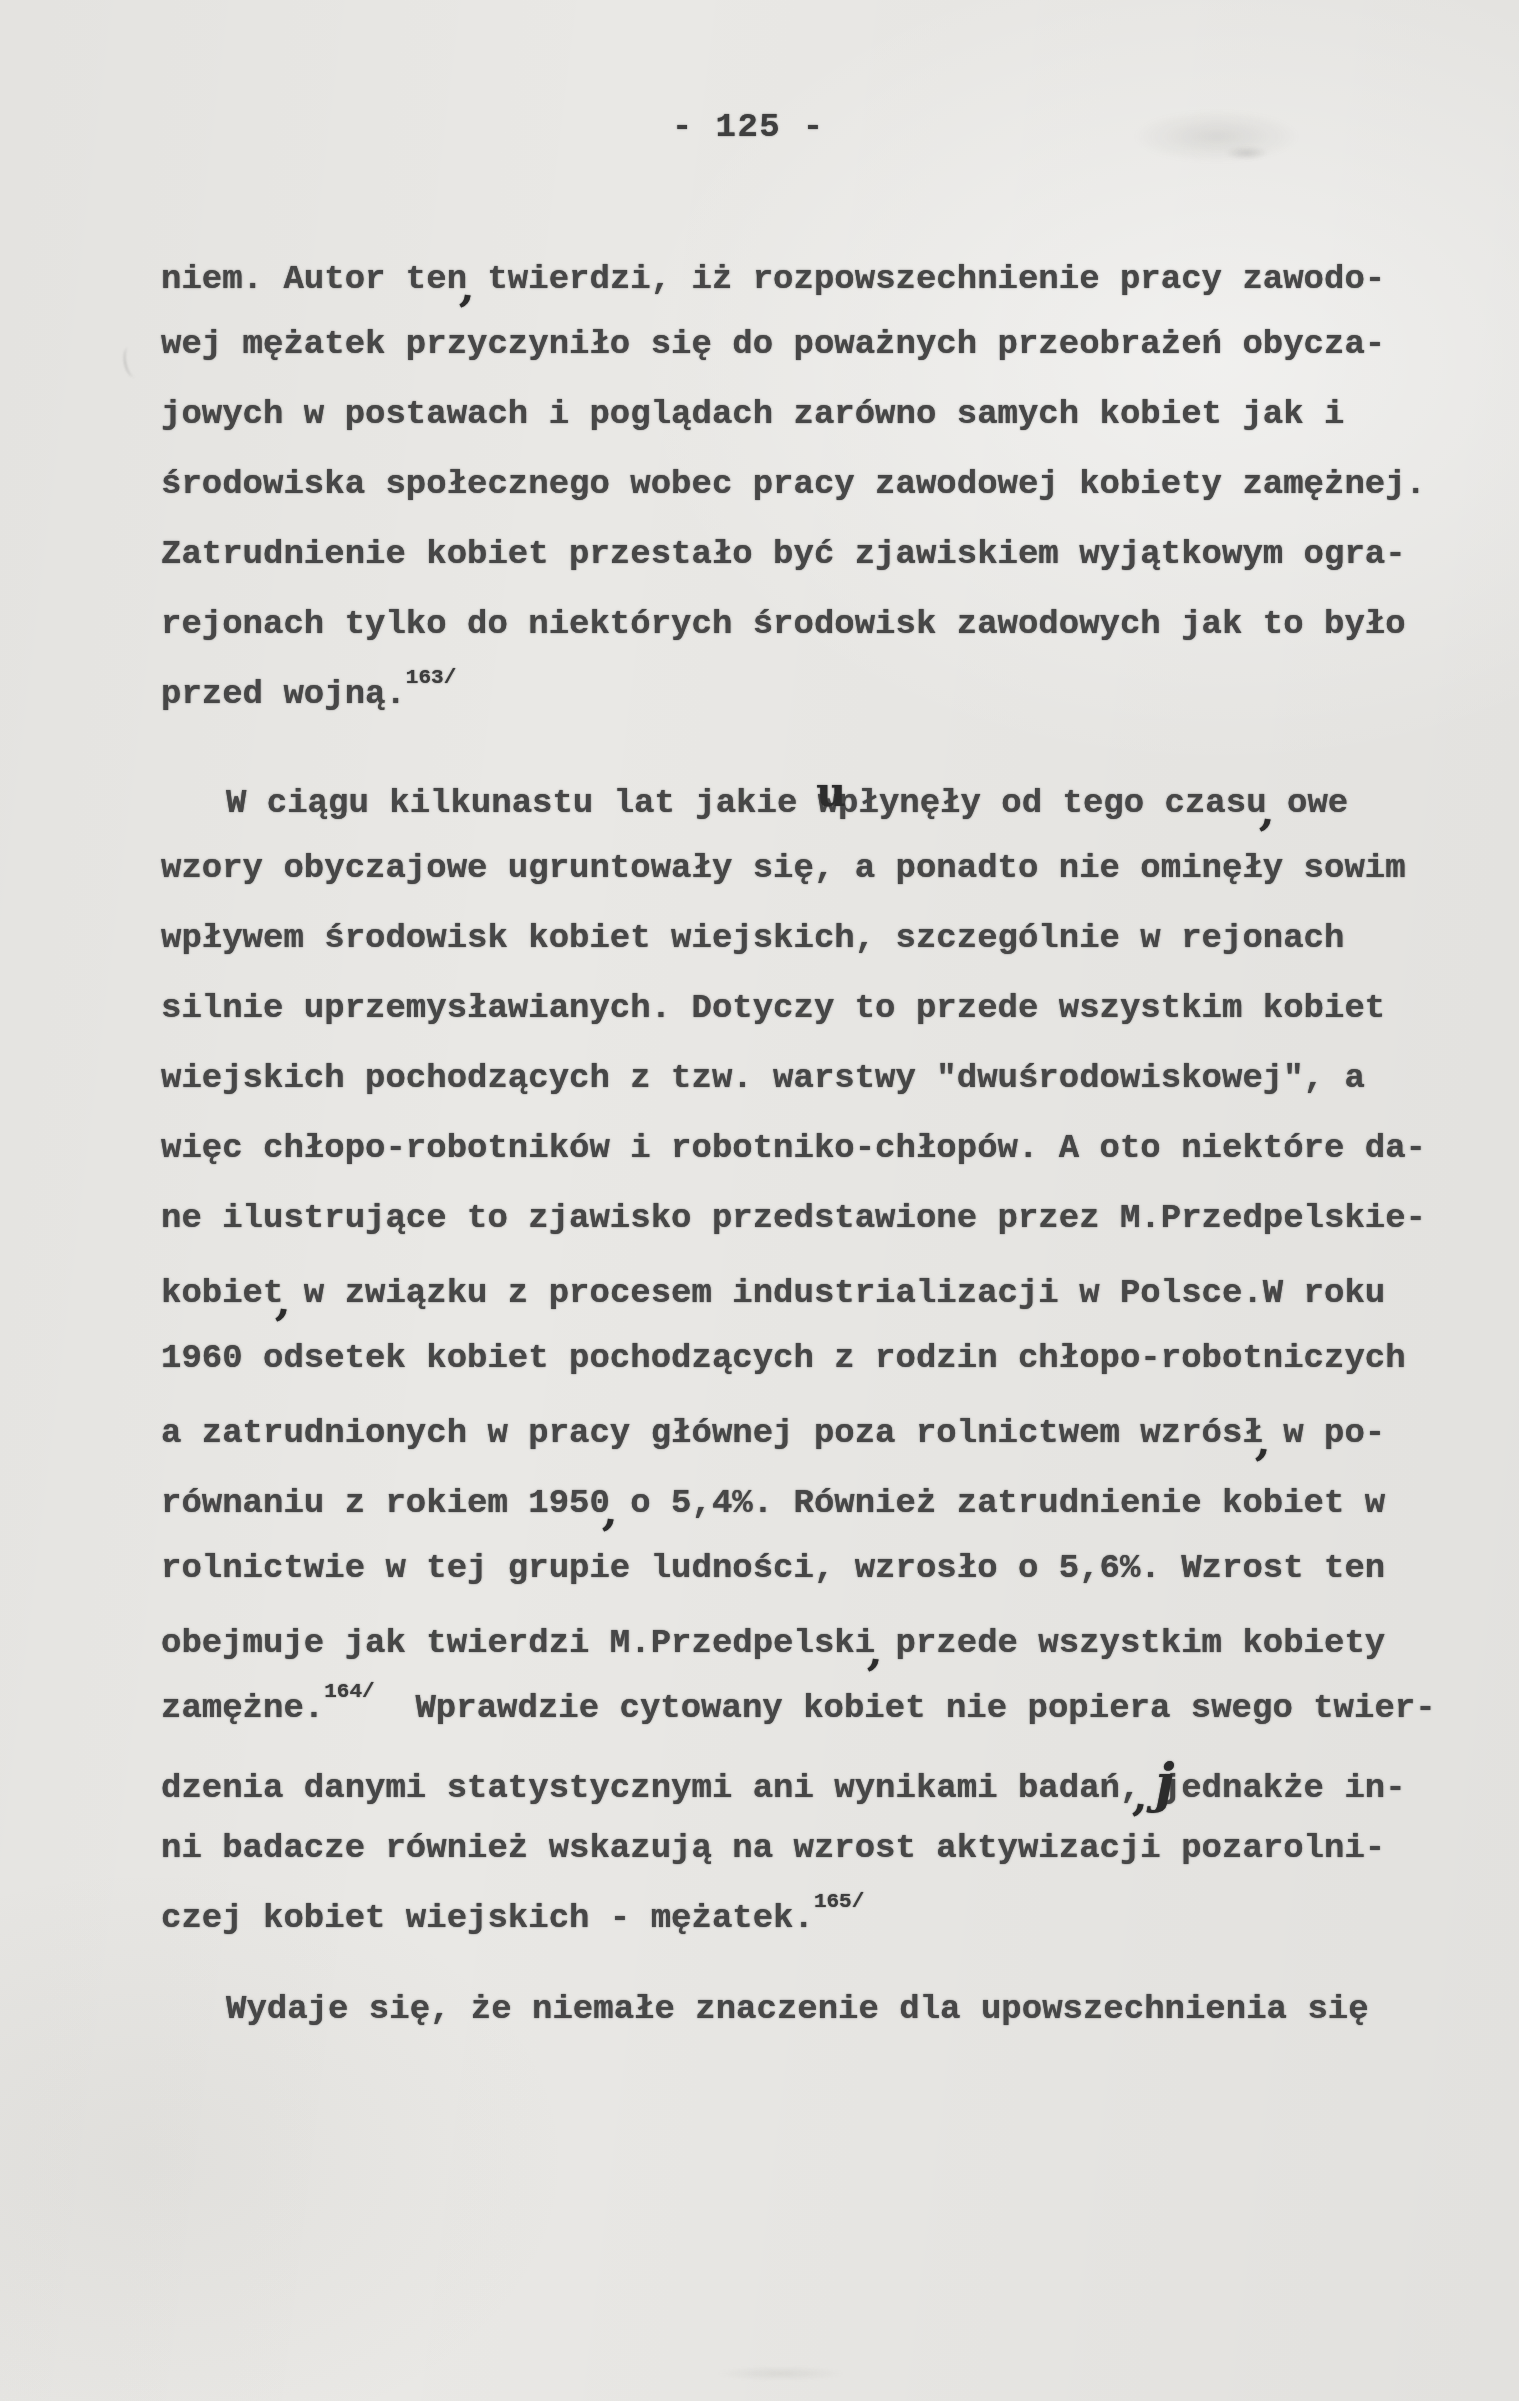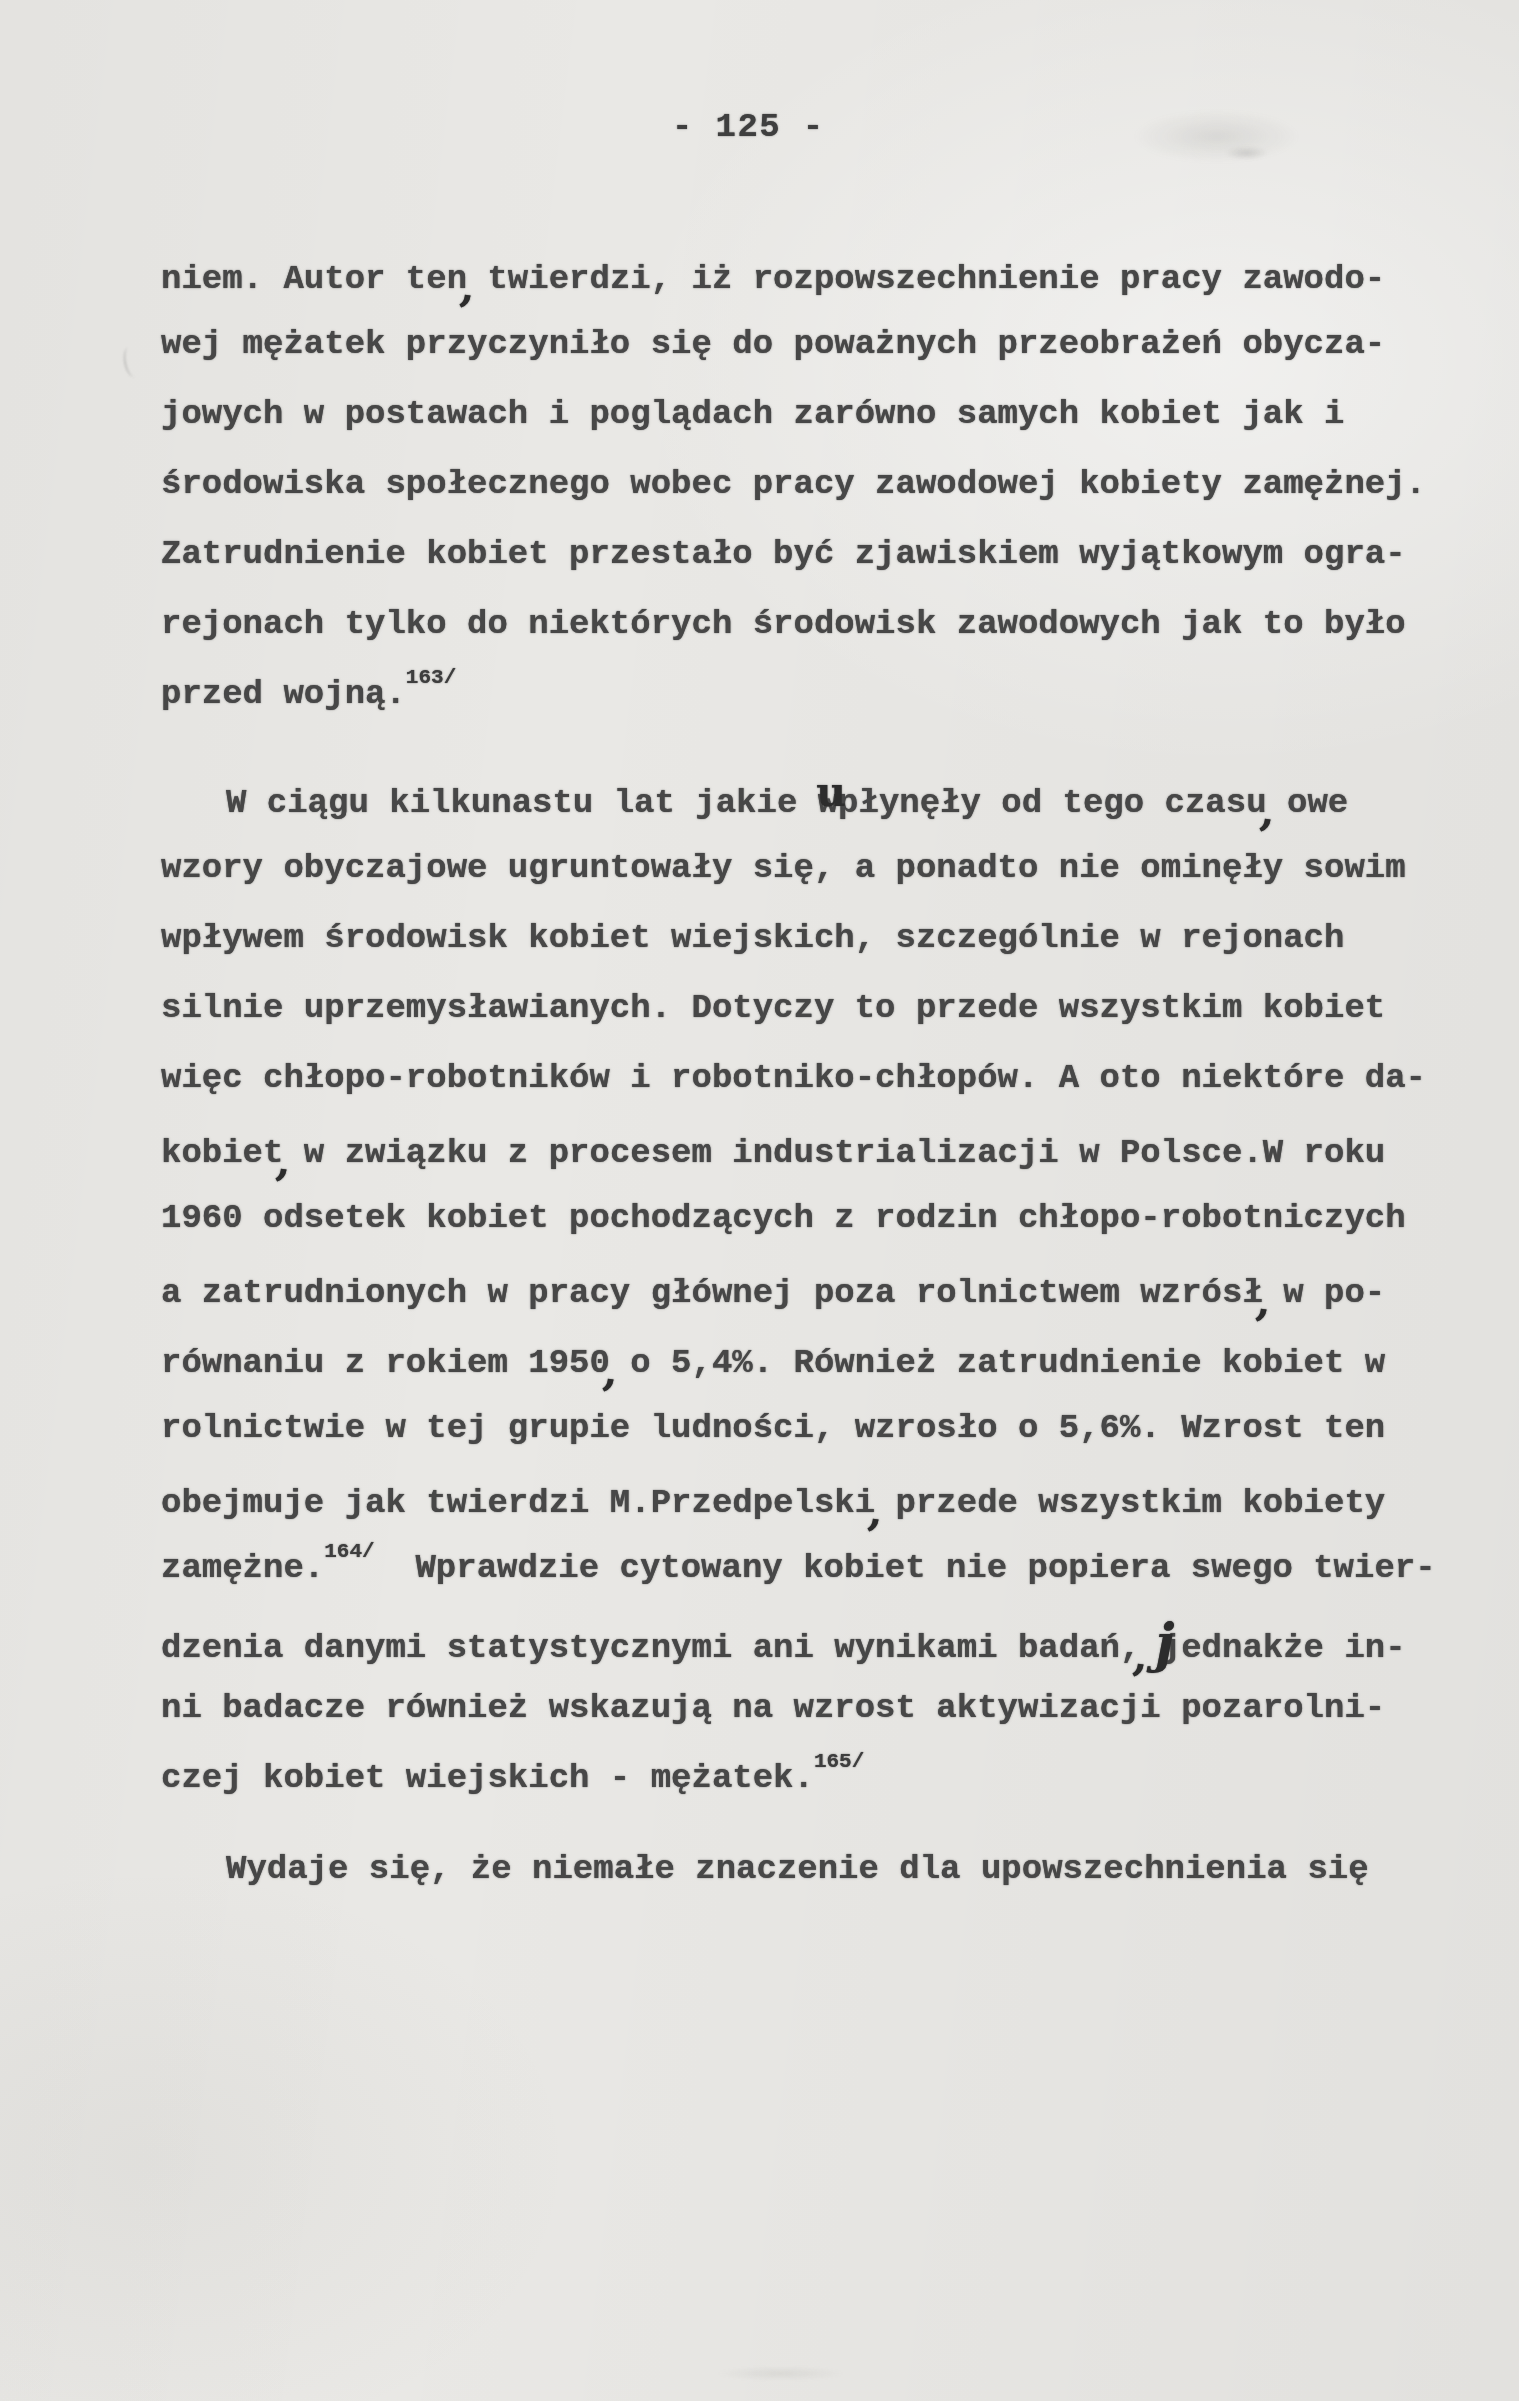--- a/index.html
+++ b/index.html
@@ -118,6 +118,7 @@
         <div class="line"><span class="t">wzory obyczajowe ugruntowały się, a ponadto nie ominęły sowim</span></div>
         <div class="line"><span class="t">wpływem środowisk kobiet wiejskich, szczególnie w rejonach</span></div>
         <div class="line"><span class="t">silnie uprzemysławianych. Dotyczy to przede wszystkim kobiet</span></div>
+        <div class="line"><span class="t">wiejskich pochodzących z tzw. warstwy "dwuśrodowiskowej", a</span></div>
         <div class="line"><span class="t">więc chłopo-robotników i robotniko-chłopów. A oto niektóre da-</span></div>
         <div class="line"><span class="t">kobiet</span><span class="hand hand-comma">,</span><span class="t"> w związku z procesem industrializacji w Polsce.W roku</span></div>
         <div class="line"><span class="t">1960 odsetek kobiet pochodzących z rodzin chłopo-robotniczych</span></div>

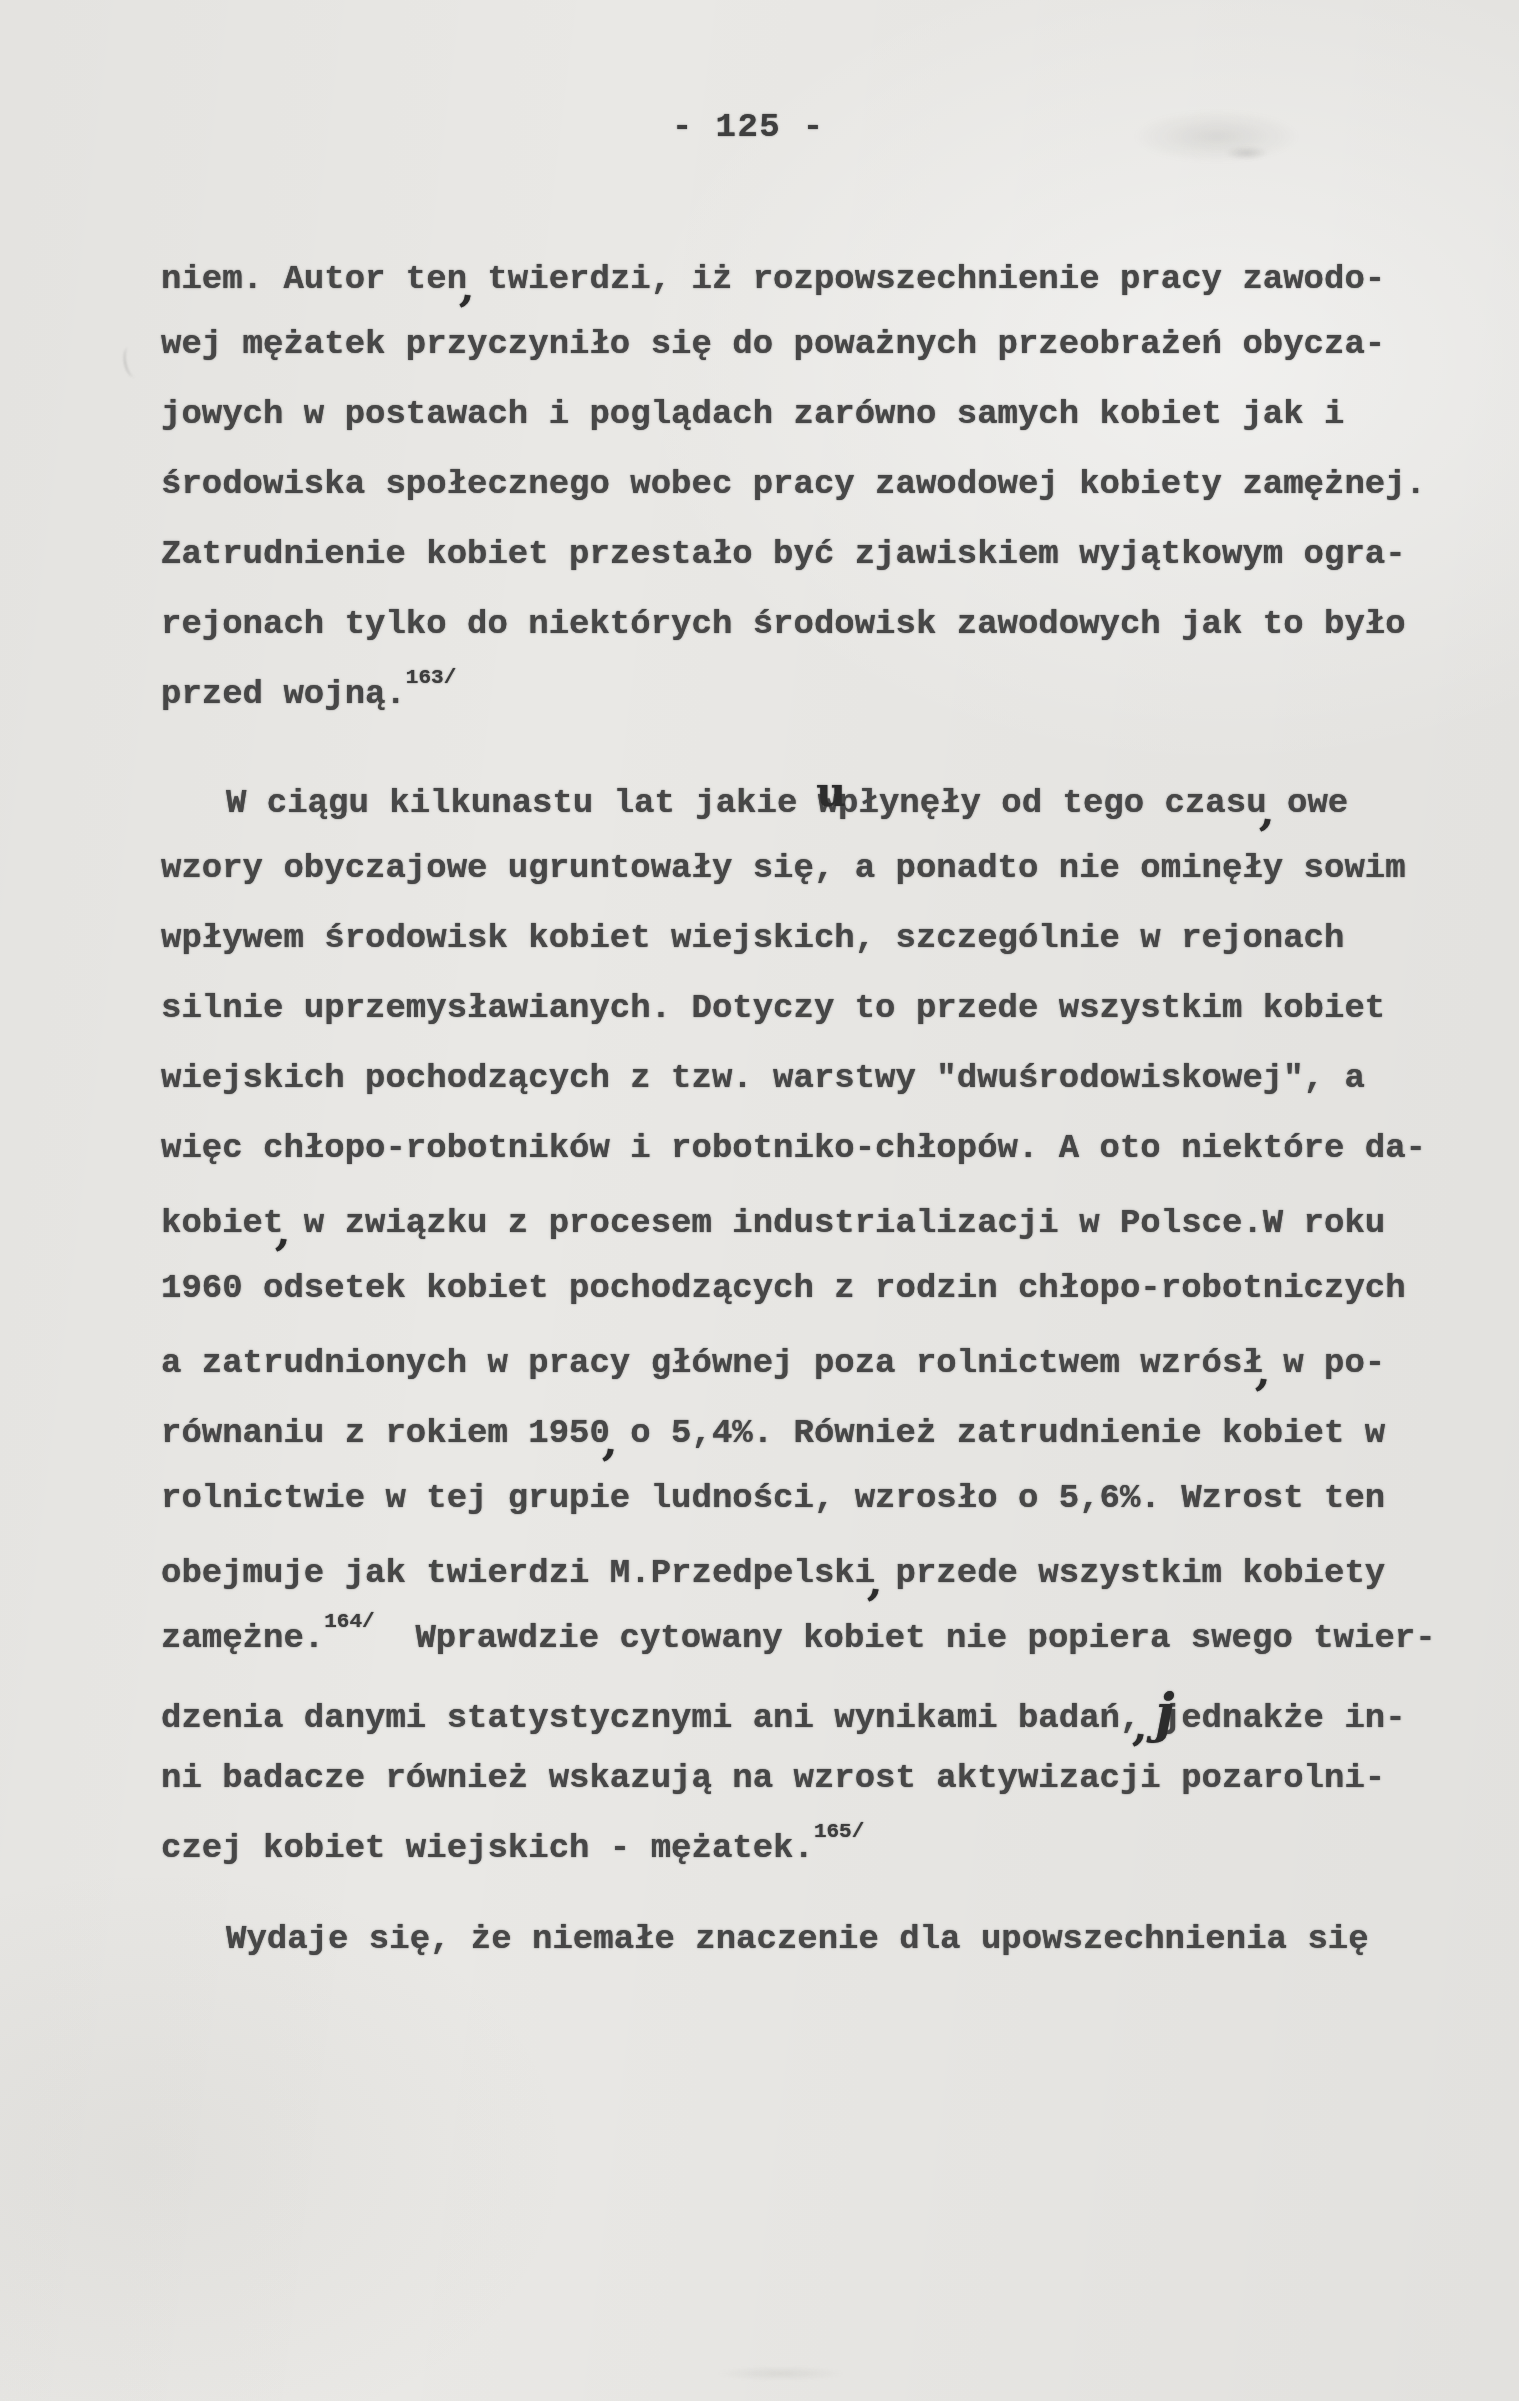--- a/index.html
+++ b/index.html
@@ -120,6 +120,7 @@
         <div class="line"><span class="t">silnie uprzemysławianych. Dotyczy to przede wszystkim kobiet</span></div>
         <div class="line"><span class="t">wiejskich pochodzących z tzw. warstwy "dwuśrodowiskowej", a</span></div>
         <div class="line"><span class="t">więc chłopo-robotników i robotniko-chłopów. A oto niektóre da-</span></div>
+        <div class="line"><span class="t">ne ilustrujące to zjawisko przedstawione przez M.Przedpelskie-</span></div>
         <div class="line"><span class="t">kobiet</span><span class="hand hand-comma">,</span><span class="t"> w związku z procesem industrializacji w Polsce.W roku</span></div>
         <div class="line"><span class="t">1960 odsetek kobiet pochodzących z rodzin chłopo-robotniczych</span></div>
         <div class="line"><span class="t">a zatrudnionych w pracy głównej poza rolnictwem wzrósł</span><span class="hand hand-comma">,</span><span class="t"> w po-</span></div>

